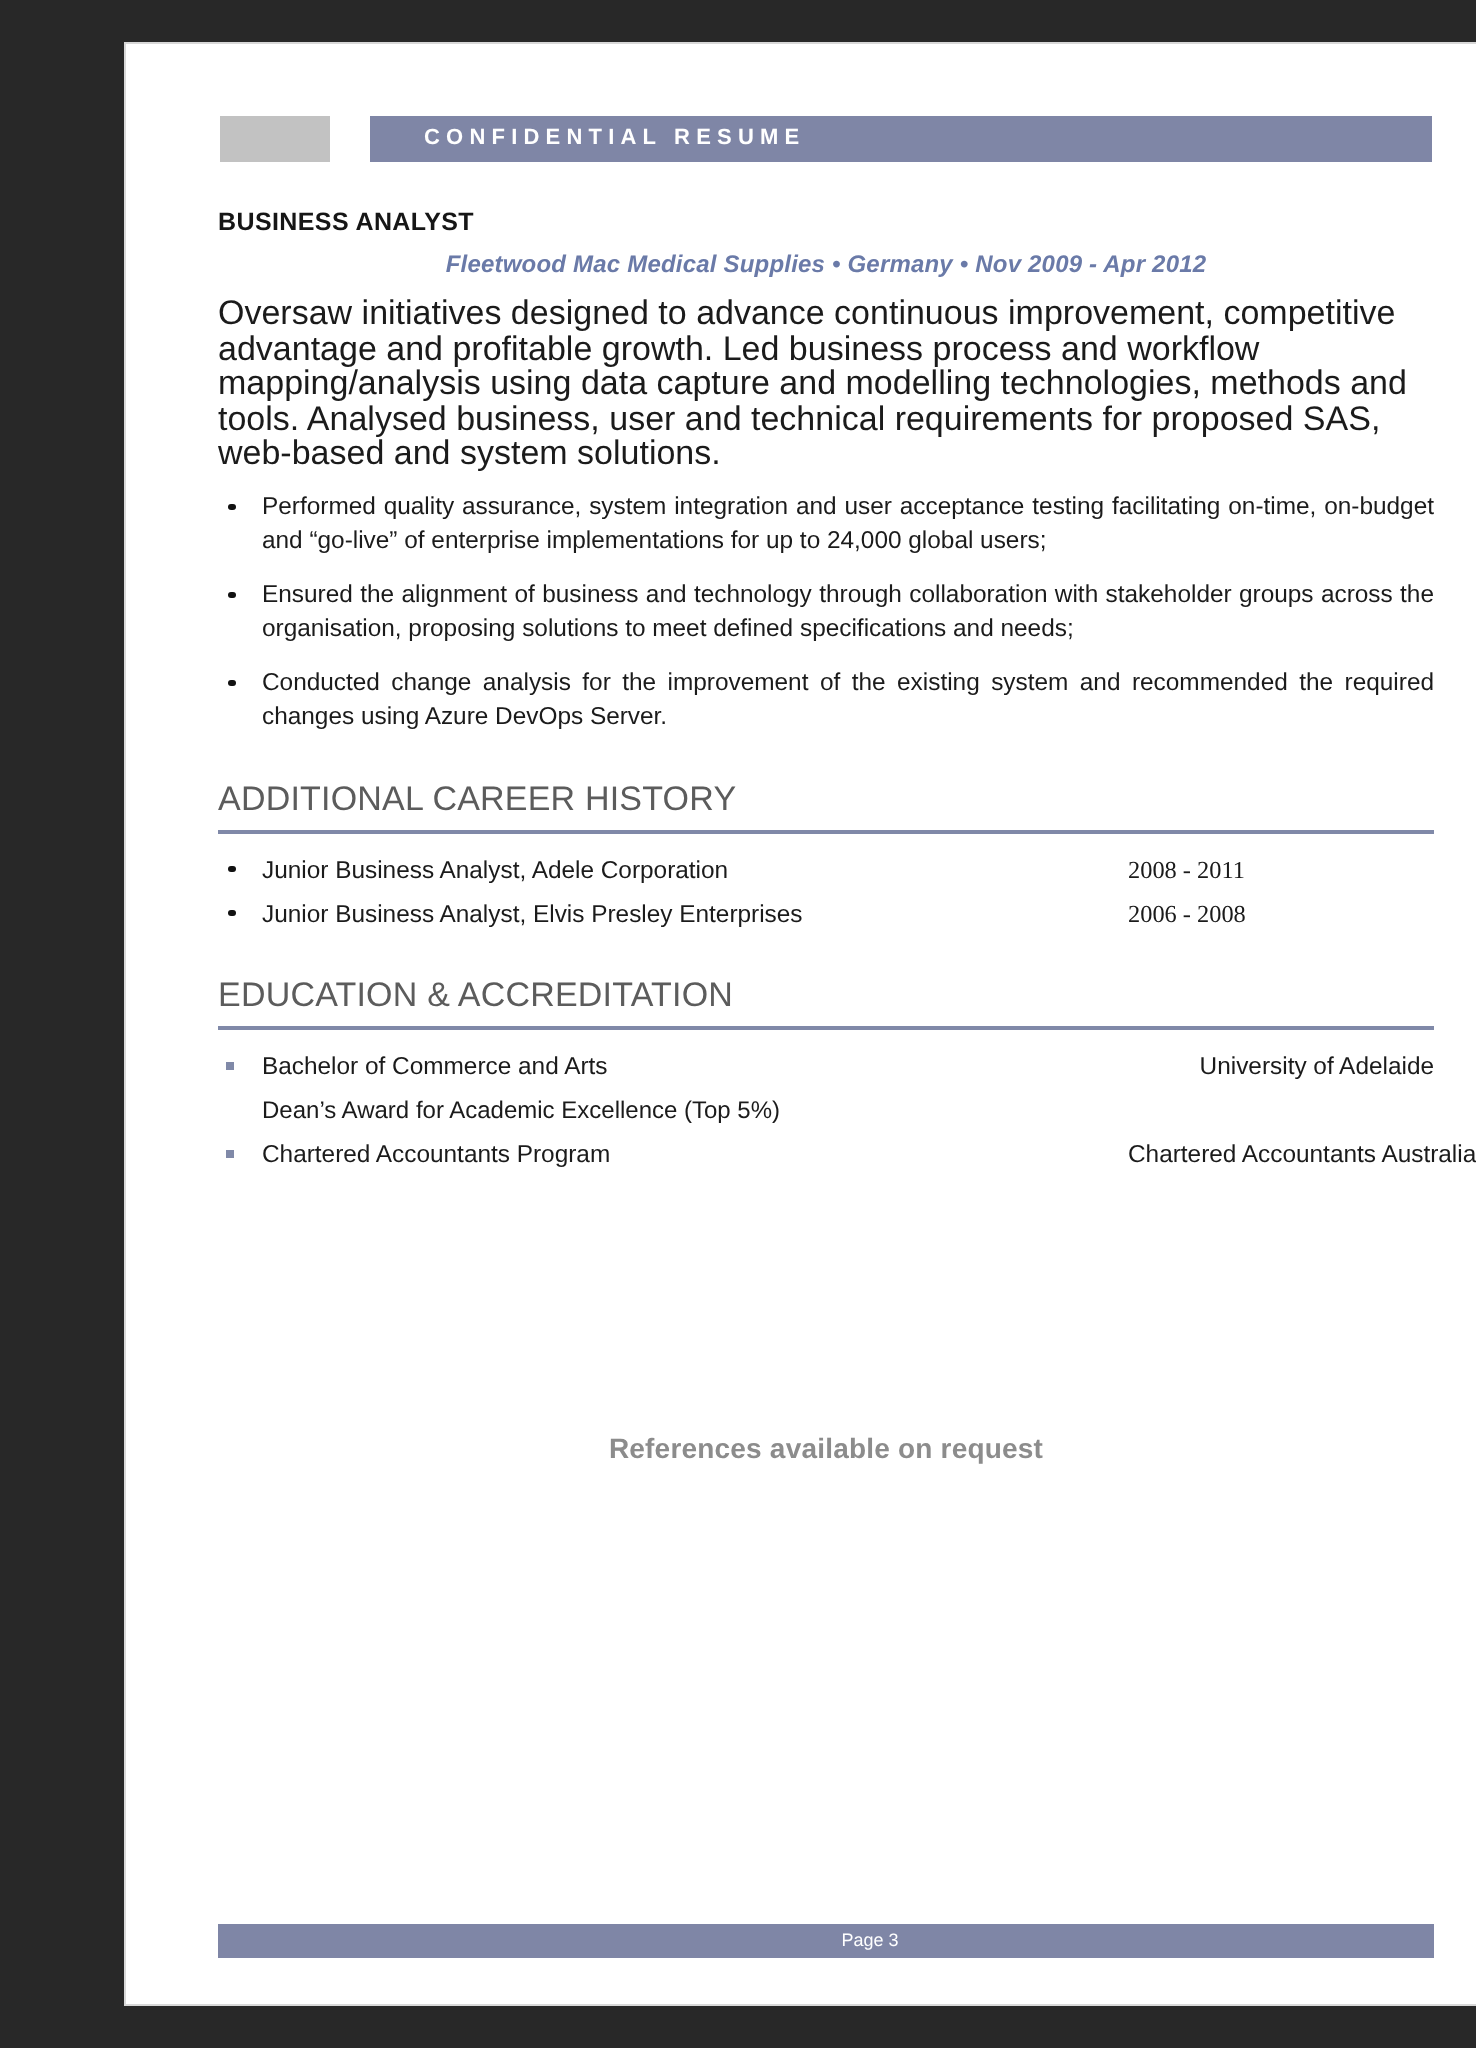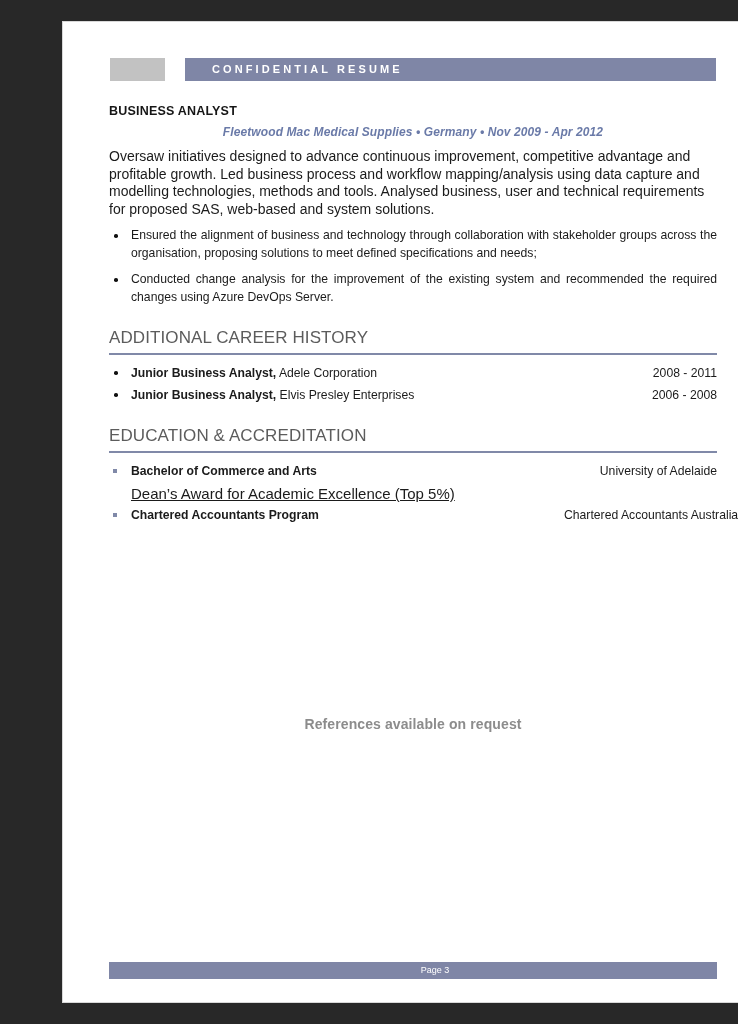--- a/index.html
+++ b/index.html
@@ -84,7 +84,7 @@
     text-align: center;
   }
   .job-summary {
-    font-size: 14px;
+    font-size: 17px;
     color: #1b1b1b;
     line-height: 17.5px;
     margin: 0 0 9px 0;

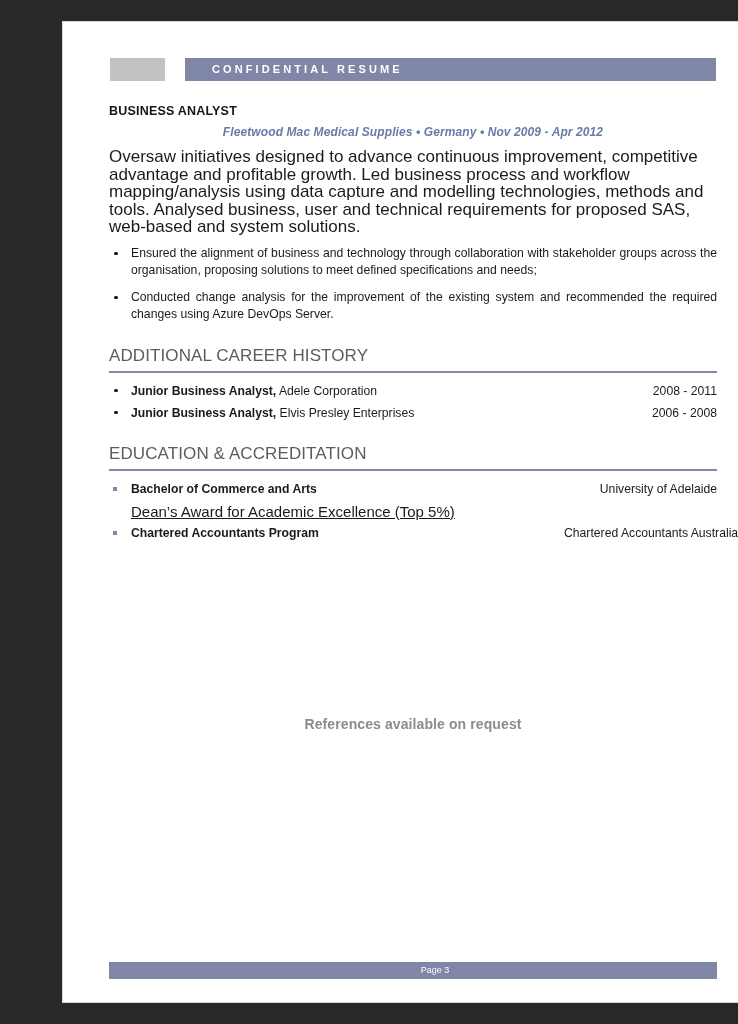--- a/index.html
+++ b/index.html
@@ -246,6 +246,7 @@
     <p class="job-summary">Oversaw initiatives designed to advance continuous improvement, competitive advantage and profitable growth. Led business process and workflow mapping/analysis using data capture and modelling technologies, methods and tools. Analysed business, user and technical requirements for proposed SAS, web-based and system solutions.</p>
 
     <ul class="dot-list">
+      <li>Performed quality assurance, system integration and user acceptance testing facilitating on-time, on-budget and “go-live” of enterprise implementations for up to 24,000 global users;</li>
       <li>Ensured the alignment of  business and technology through collaboration with stakeholder groups across the organisation, proposing solutions to meet defined specifications and needs;</li>
       <li>Conducted change analysis for the improvement of the existing system and recommended the required changes using Azure DevOps Server.</li>
     </ul>

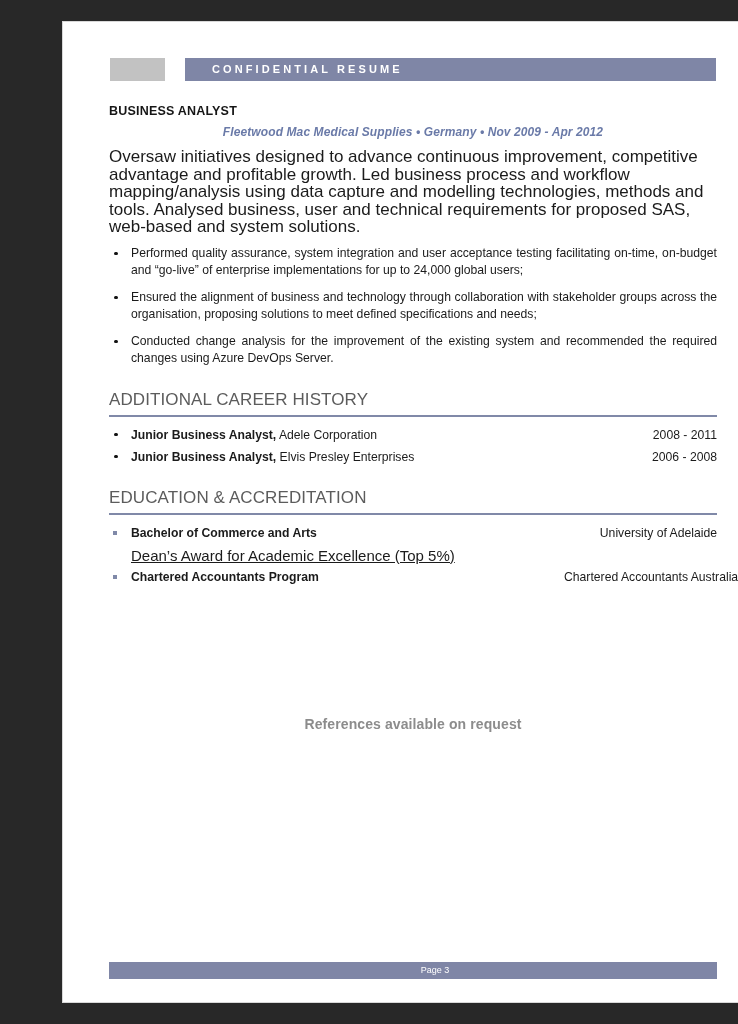--- a/index.html
+++ b/index.html
@@ -176,7 +176,7 @@
     overflow: hidden;
   }
   .entry-left b {
-    font-weight: bold;
+    font-weight: normal;
   }
   .entry-right-tab {
     flex: 1 1 auto;

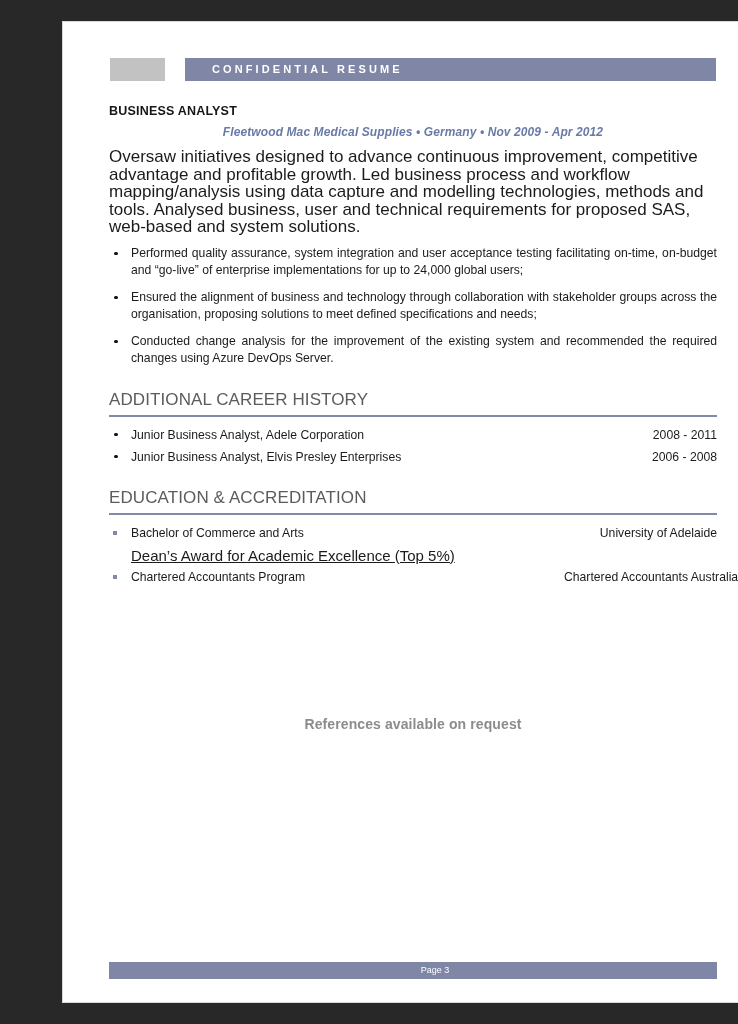--- a/index.html
+++ b/index.html
@@ -180,8 +180,9 @@
   }
   .entry-right-tab {
     flex: 1 1 auto;
-    text-align: right;
-    white-space: nowrap;
+    text-align: left;
+    white-space: nowrap;
+    font-family: Liberation Serif, serif;
   }
   .entry-right-end {
     flex: 1 1 auto;

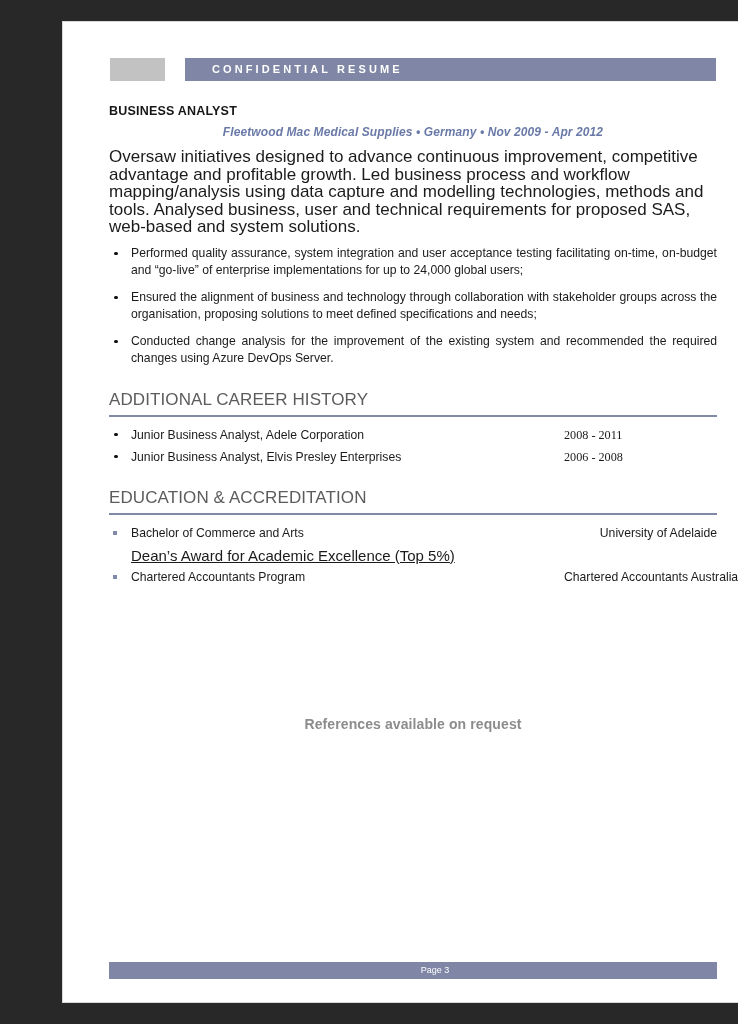--- a/index.html
+++ b/index.html
@@ -191,11 +191,10 @@
   }
   .sub-line {
     padding-left: 22px;
-    font-size: 15px;
+    font-size: 12px;
     line-height: 17px;
     color: #1b1b1b;
     margin-bottom: 5px;
-    text-decoration: underline;
   }
 
   

